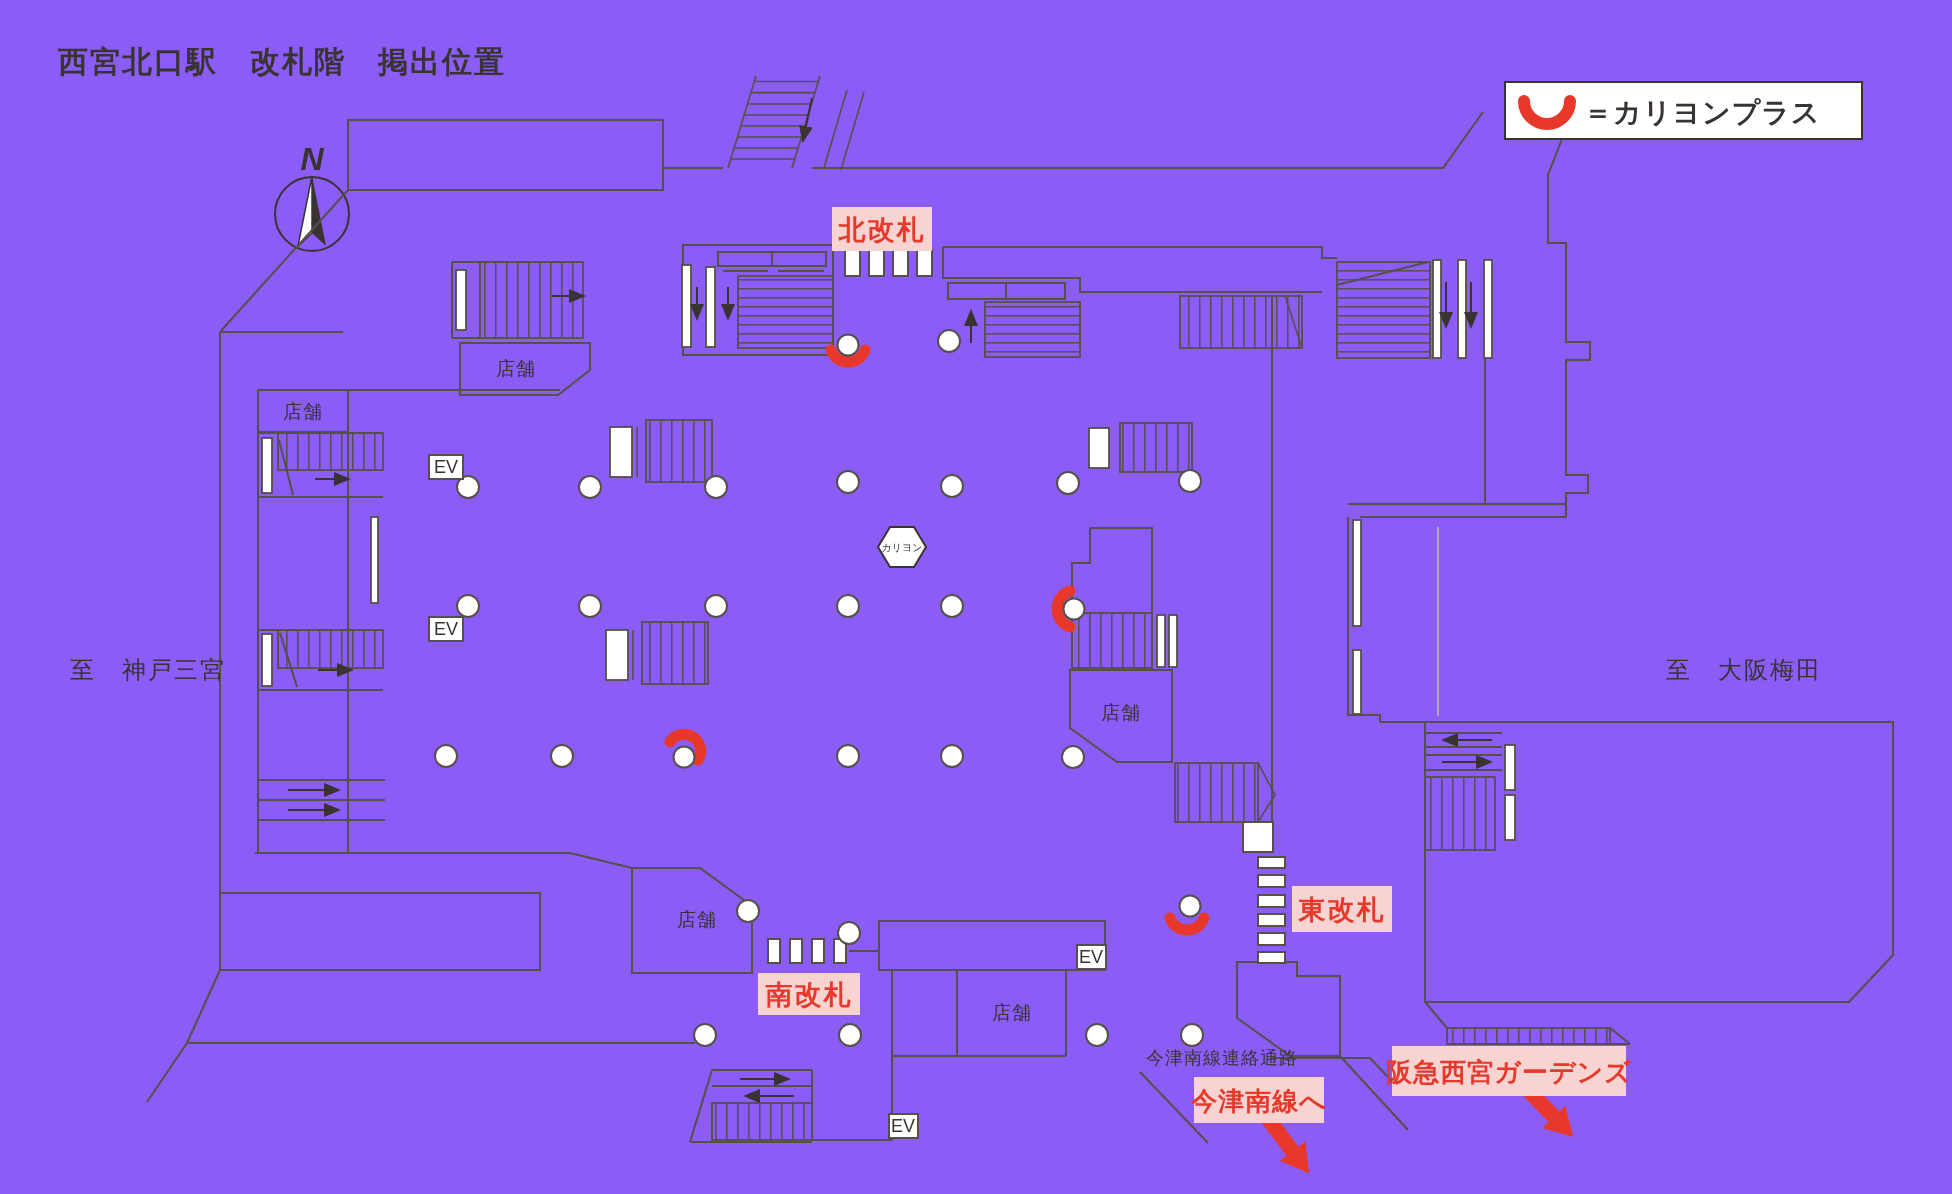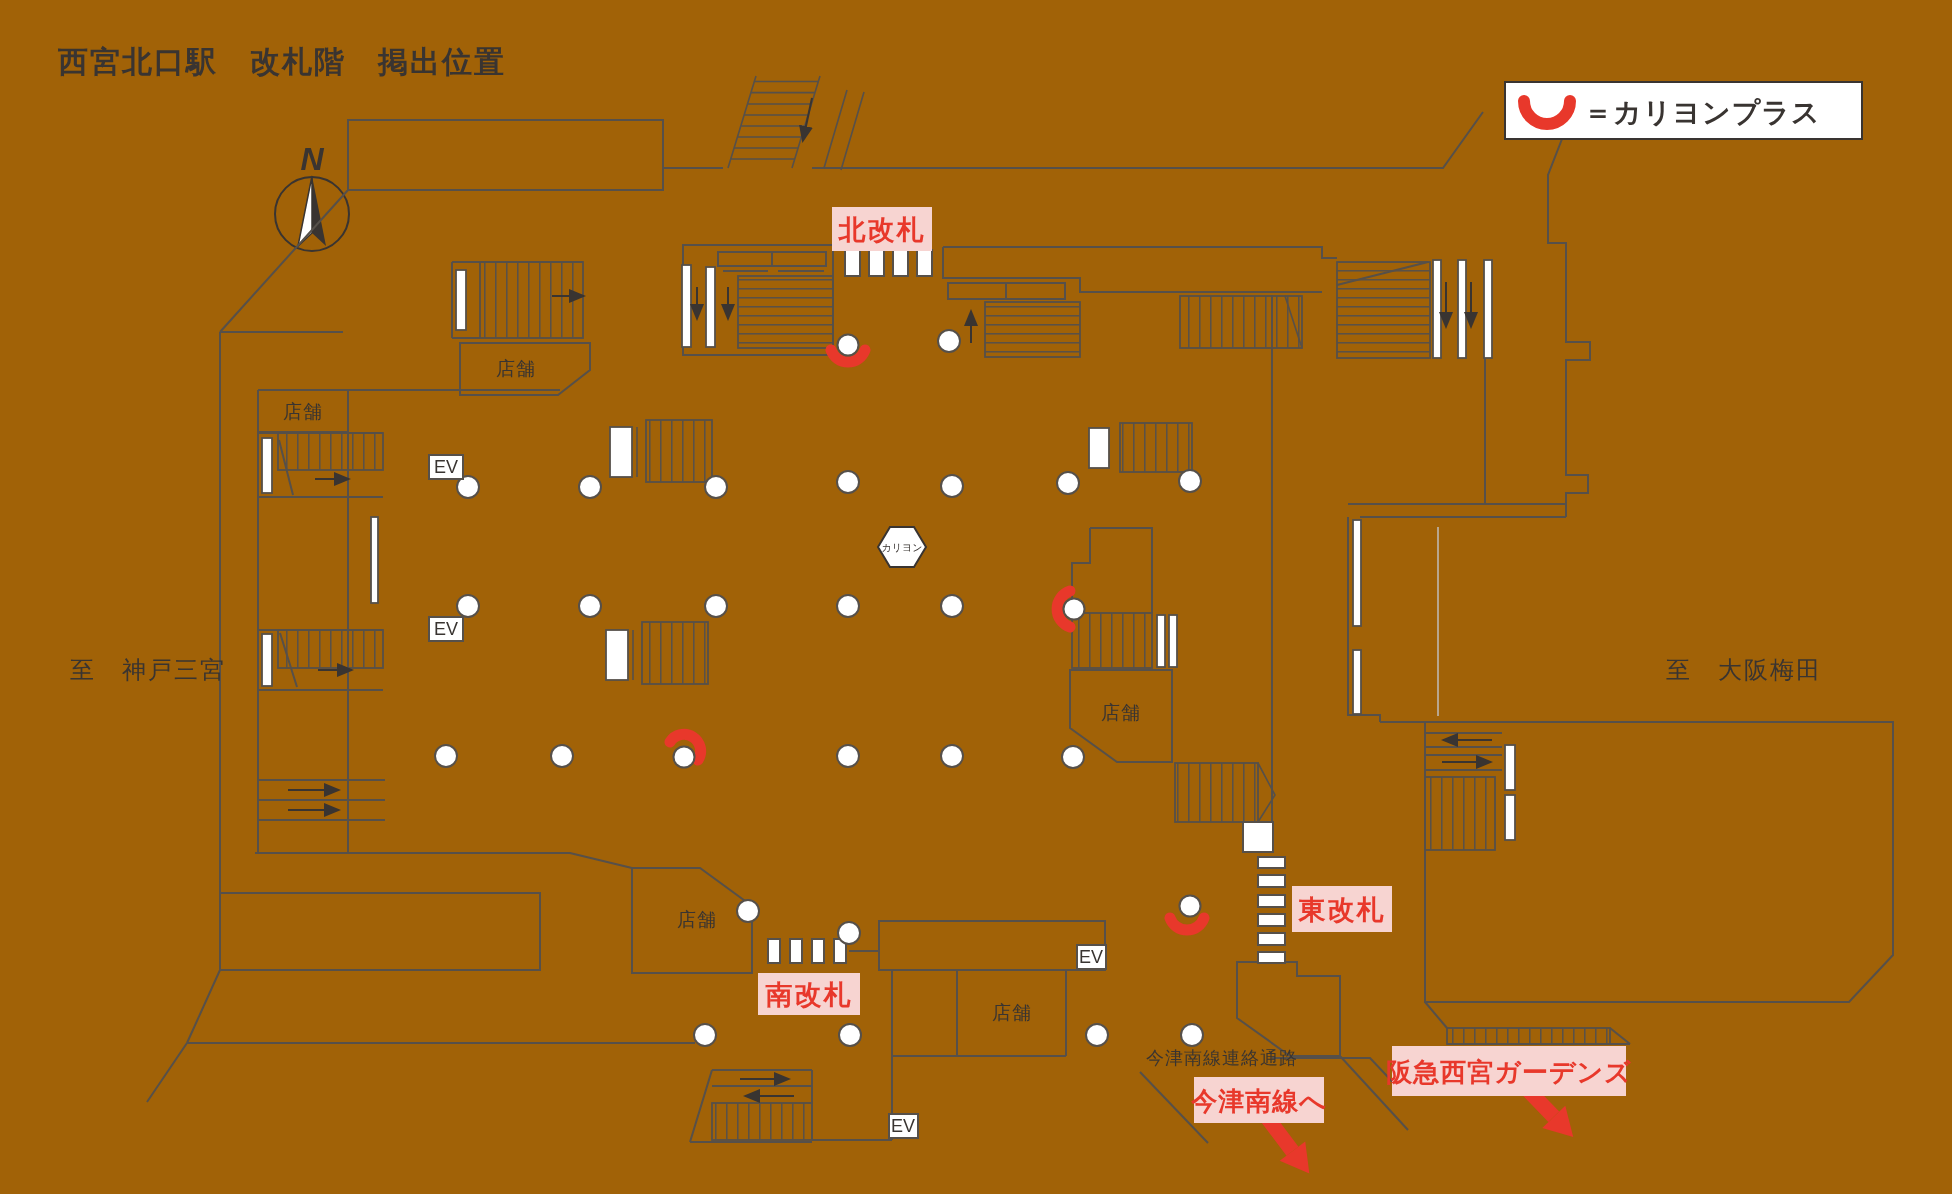--- a/index.html
+++ b/index.html
@@ -3,7 +3,7 @@
 <meta charset="utf-8">
 <style>
   html,body{margin:0;padding:0;background:#ffffff;}
-  .stage{position:relative;width:1952px;height:1194px;background:#a16207;overflow:hidden;
+  .stage{position:relative;width:1952px;height:1194px;background:#8b5cf6;overflow:hidden;
          font-family:"Liberation Sans","DejaVu Sans",sans-serif;}
   svg{position:absolute;left:0;top:0;}
   text{font-family:"Liberation Sans","DejaVu Sans",sans-serif;fill:#393431;}

